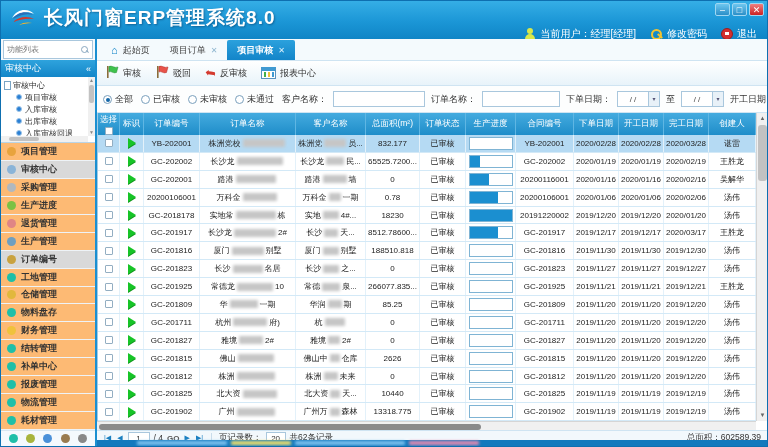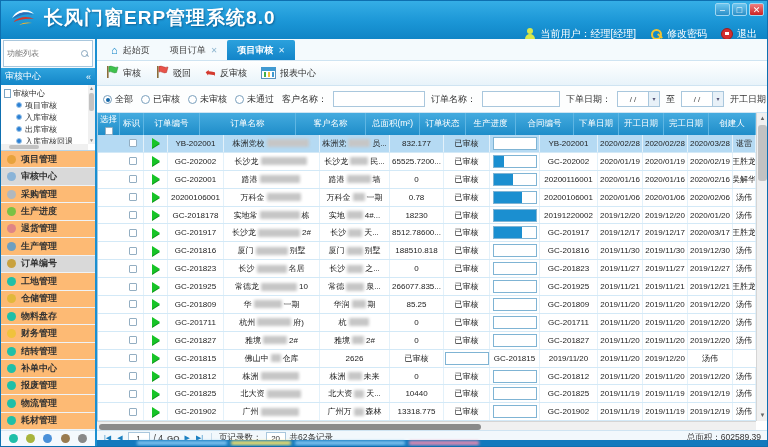--- a/index.html
+++ b/index.html
@@ -32,7 +32,7 @@
   
   .sidebar { position:absolute; left:0; top:38px; width:96px; bottom:0; background:#f4f9fd;
     border-right:2px solid #1a8fd1; display:flex; flex-direction:column; }
-  .fsearch { height:27px; margin:1px 2px; background:#fff; border:1px solid #a9c7dd; display:flex; align-items:center; padding:0 3px; }
+  .fsearch { height:19px; margin:1px 2px; background:#fff; border:1px solid #a9c7dd; display:flex; align-items:center; padding:0 3px; }
   .fsearch input { flex:1; width:60px; border:none; outline:none; font-size:8px; color:#999; background:transparent; }
   .ic-mag { width:8px; height:8px; position:relative; flex:none; }
   .ic-mag::before { content:""; position:absolute; left:0; top:0; width:5px; height:5px; border:1px solid #8aa8c0; border-radius:50%; }

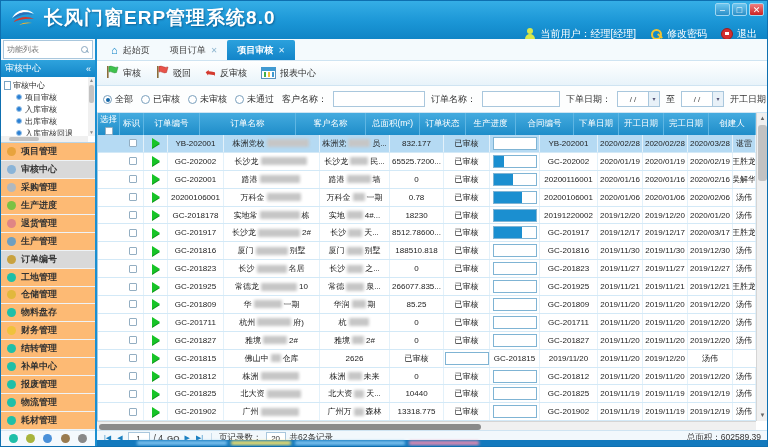--- a/index.html
+++ b/index.html
@@ -91,7 +91,7 @@
   .ghead .hc { display:flex; flex-direction:column; align-items:center; justify-content:center; gap:1px;
     border-right:1px solid #5fb6e3; overflow:hidden; }
   .gbody { position:absolute; left:0; top:22px; right:0; bottom:0; overflow:hidden; background:#fff; }
-  .trow { display:grid; grid-template-columns:var(--cols); height:17.9px; background:#fff; border-bottom:1px solid #d3e9f7; cursor:pointer;padding-left:24px; }
+  .trow { display:grid; grid-template-columns:var(--cols); height:17.9px; background:#fff; border-bottom:1px solid #d3e9f7; cursor:pointer; }
   .trow.sel { background:#b5daf3; }
   .trow .c { display:flex; align-items:center; justify-content:center; font-size:8px; color:#222;
     border-right:1px solid #e3f1fa; overflow:hidden; white-space:nowrap; }

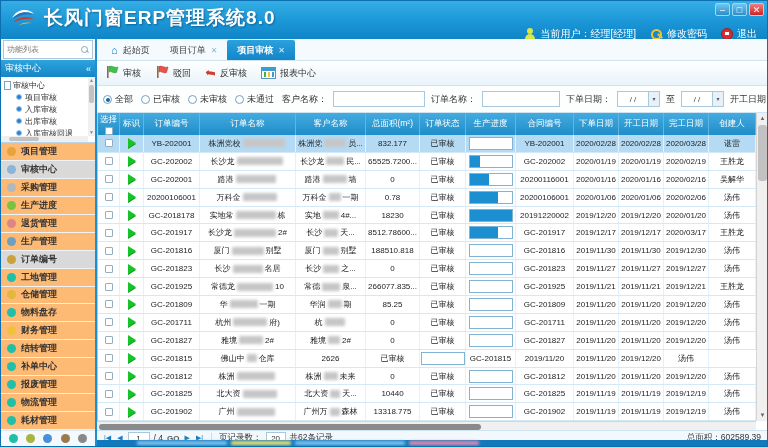--- a/index.html
+++ b/index.html
@@ -808,6 +808,11 @@
             </div>
             <div class="c">GC-201815</div>
             <div class="c">
+              <span>佛山</span>
+              <span class="mask" style="width: 36px;"></span>
+              <span></span>
+            </div>
+            <div class="c">
               <span>佛山中</span>
               <span class="mask" style="width: 10px;"></span>
               <span>仓库</span>

